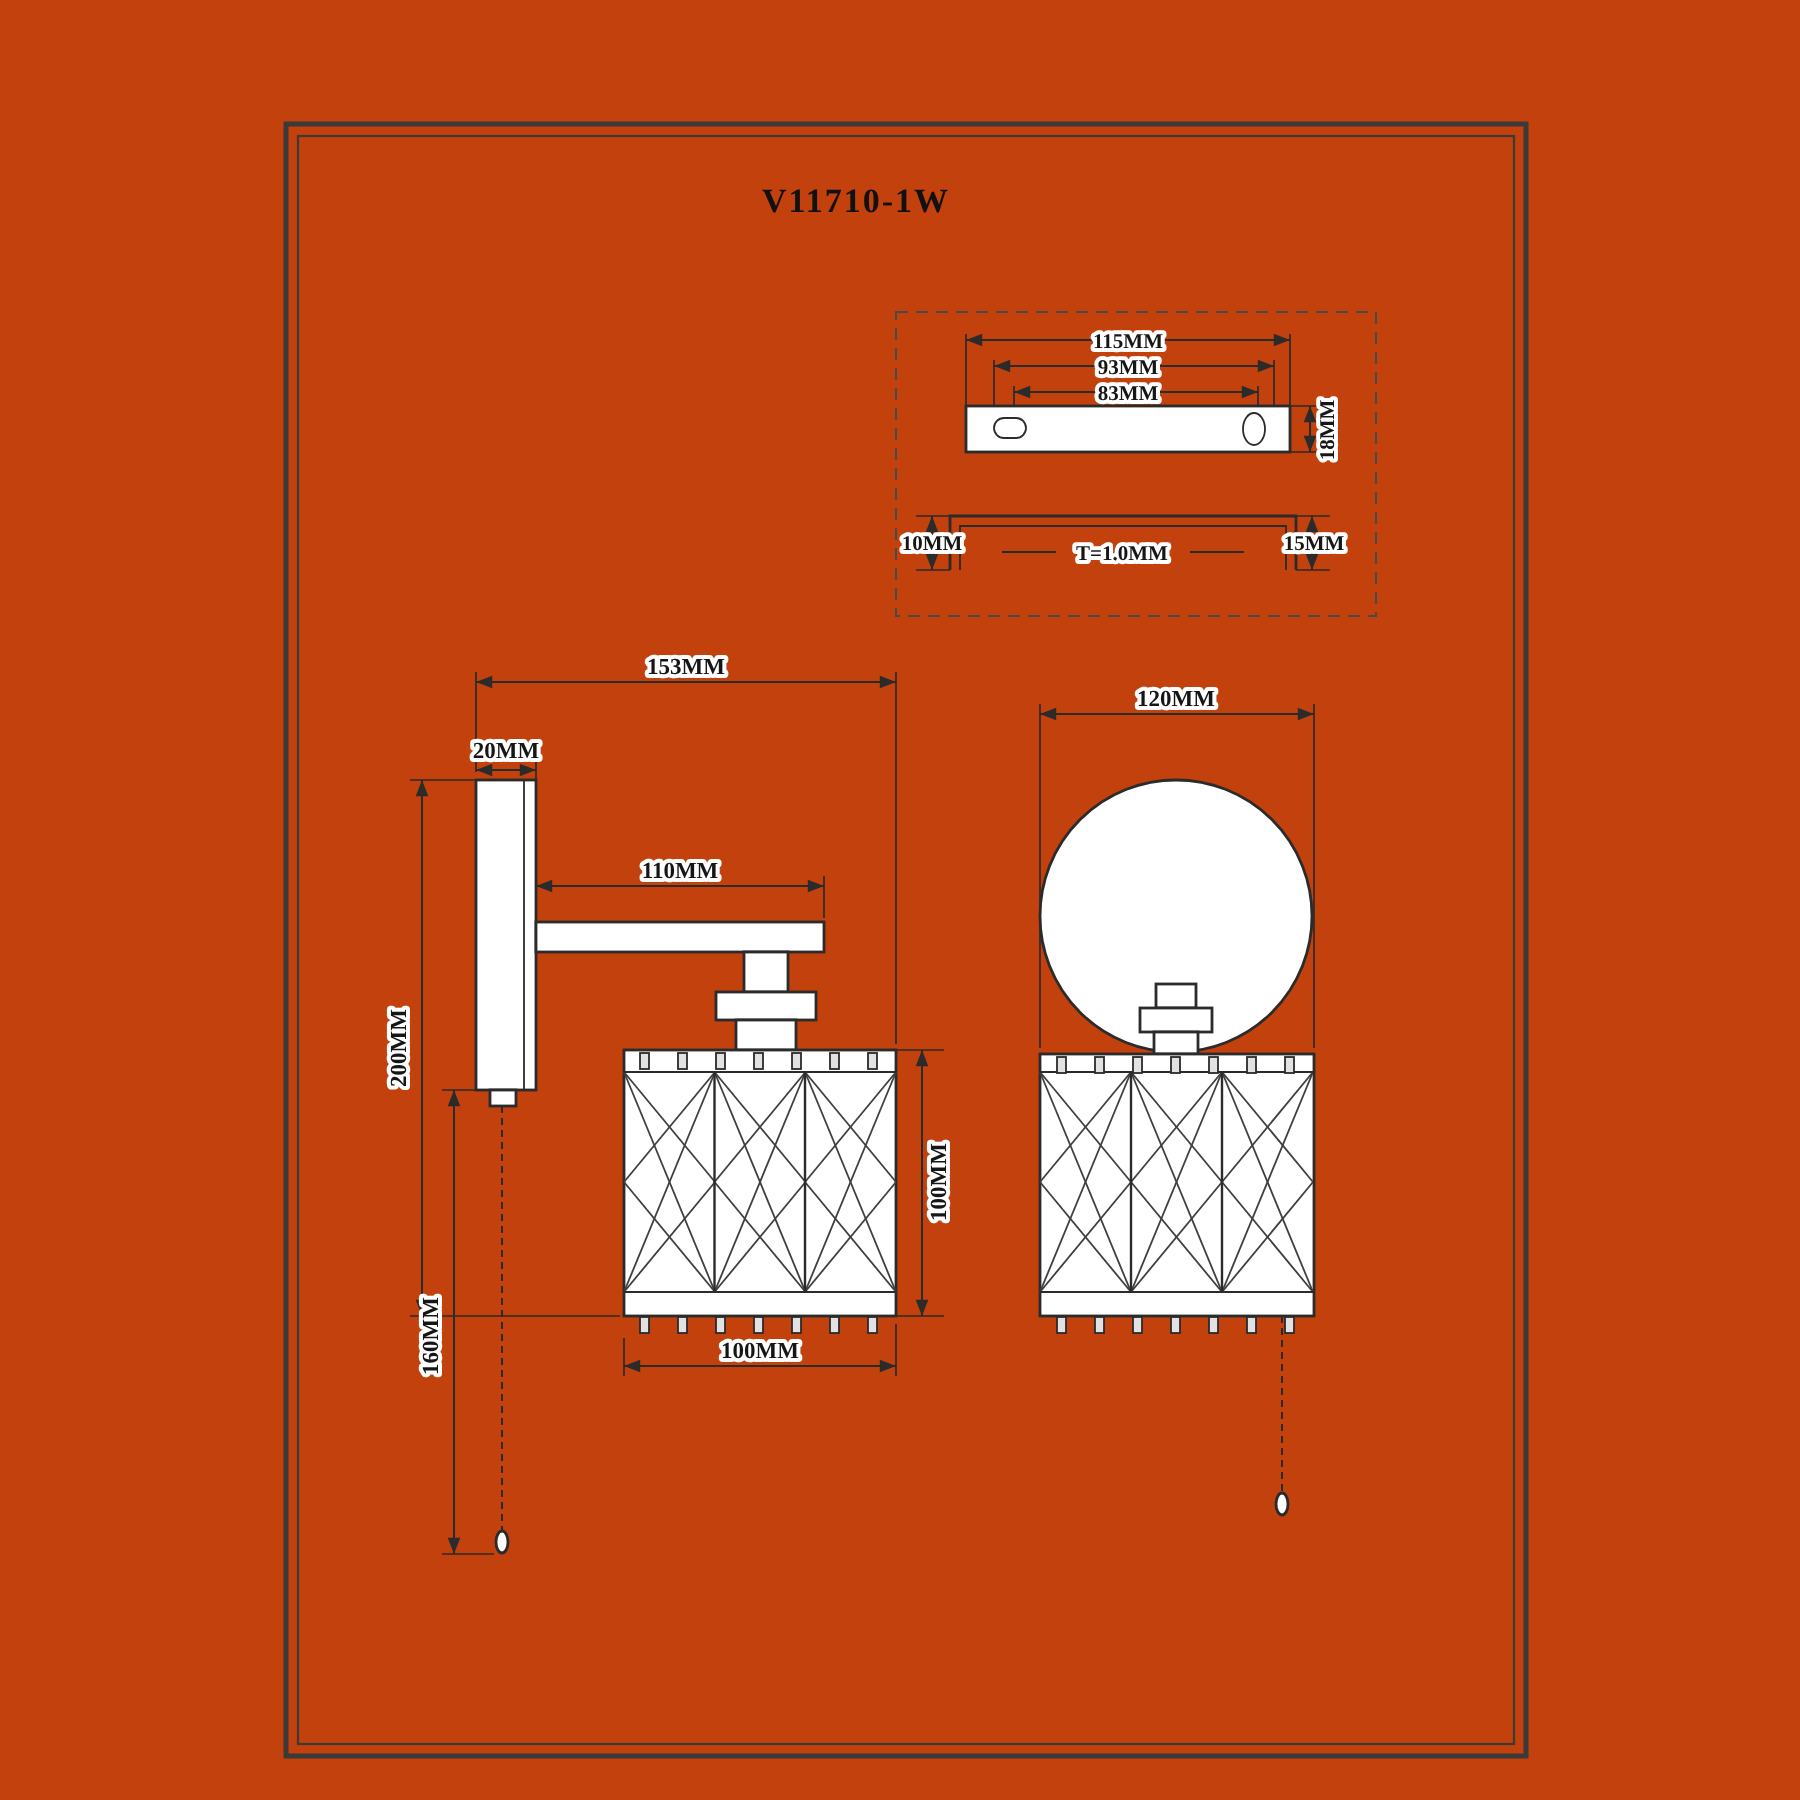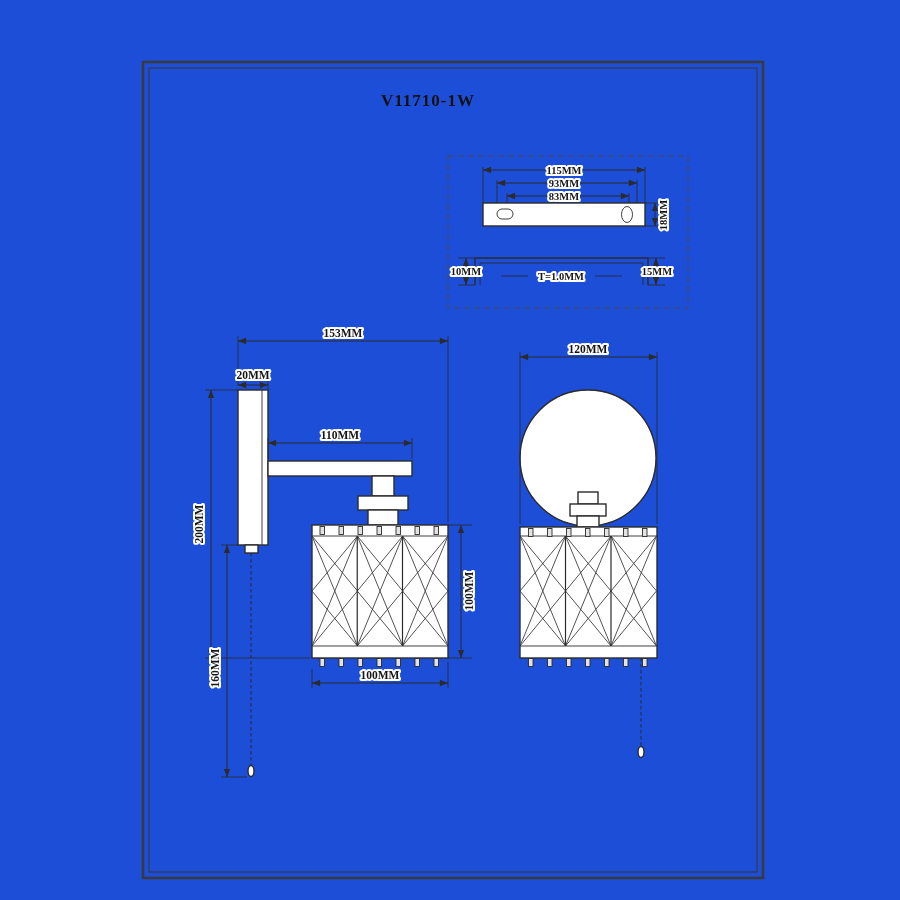--- a/index.html
+++ b/index.html
@@ -3,7 +3,7 @@
 <meta charset="utf-8">
 <style>
   html,body{margin:0;padding:0;background:#fff;}
-  .page{position:relative;width:900px;height:900px;background:#1d4ed8;font-family:"Liberation Serif",serif;}
+  .page{position:relative;width:900px;height:900px;background:#c2410c;font-family:"Liberation Serif",serif;}
   svg{display:block;}
   .obj{stroke:#2b2b2b;stroke-width:1.4;fill:none;}
   .objf{stroke:#2b2b2b;stroke-width:1.4;fill:#fff;}

